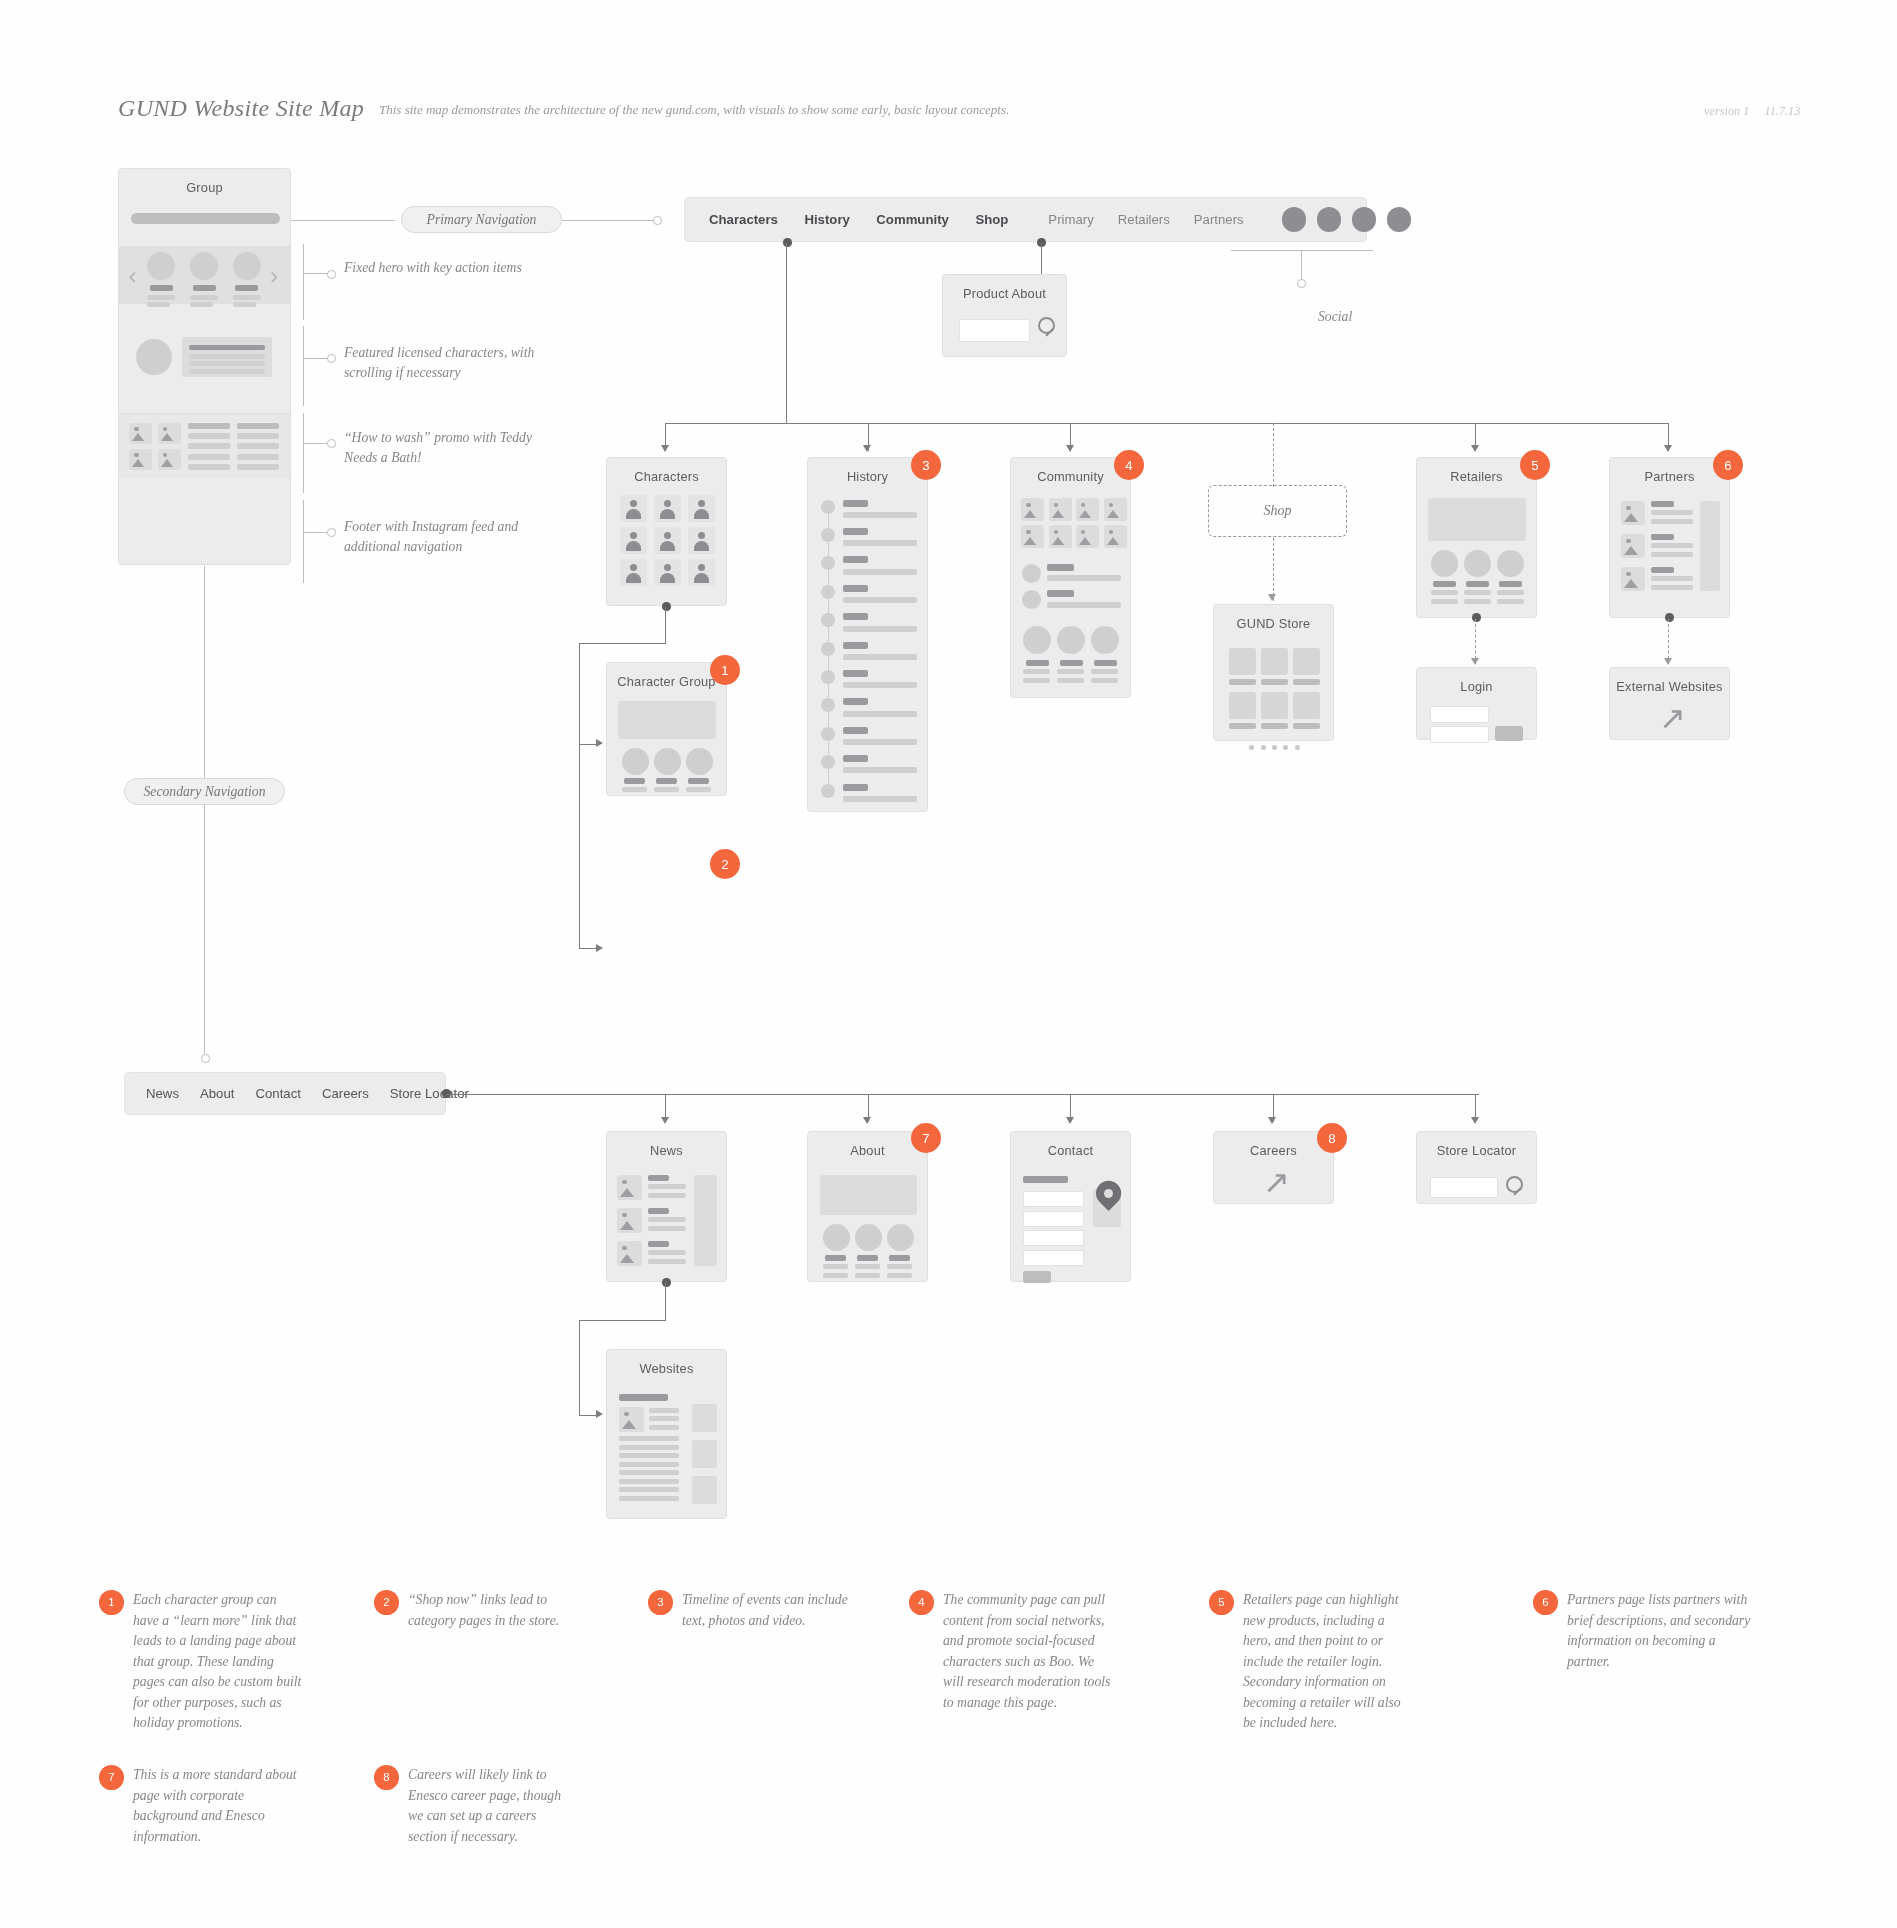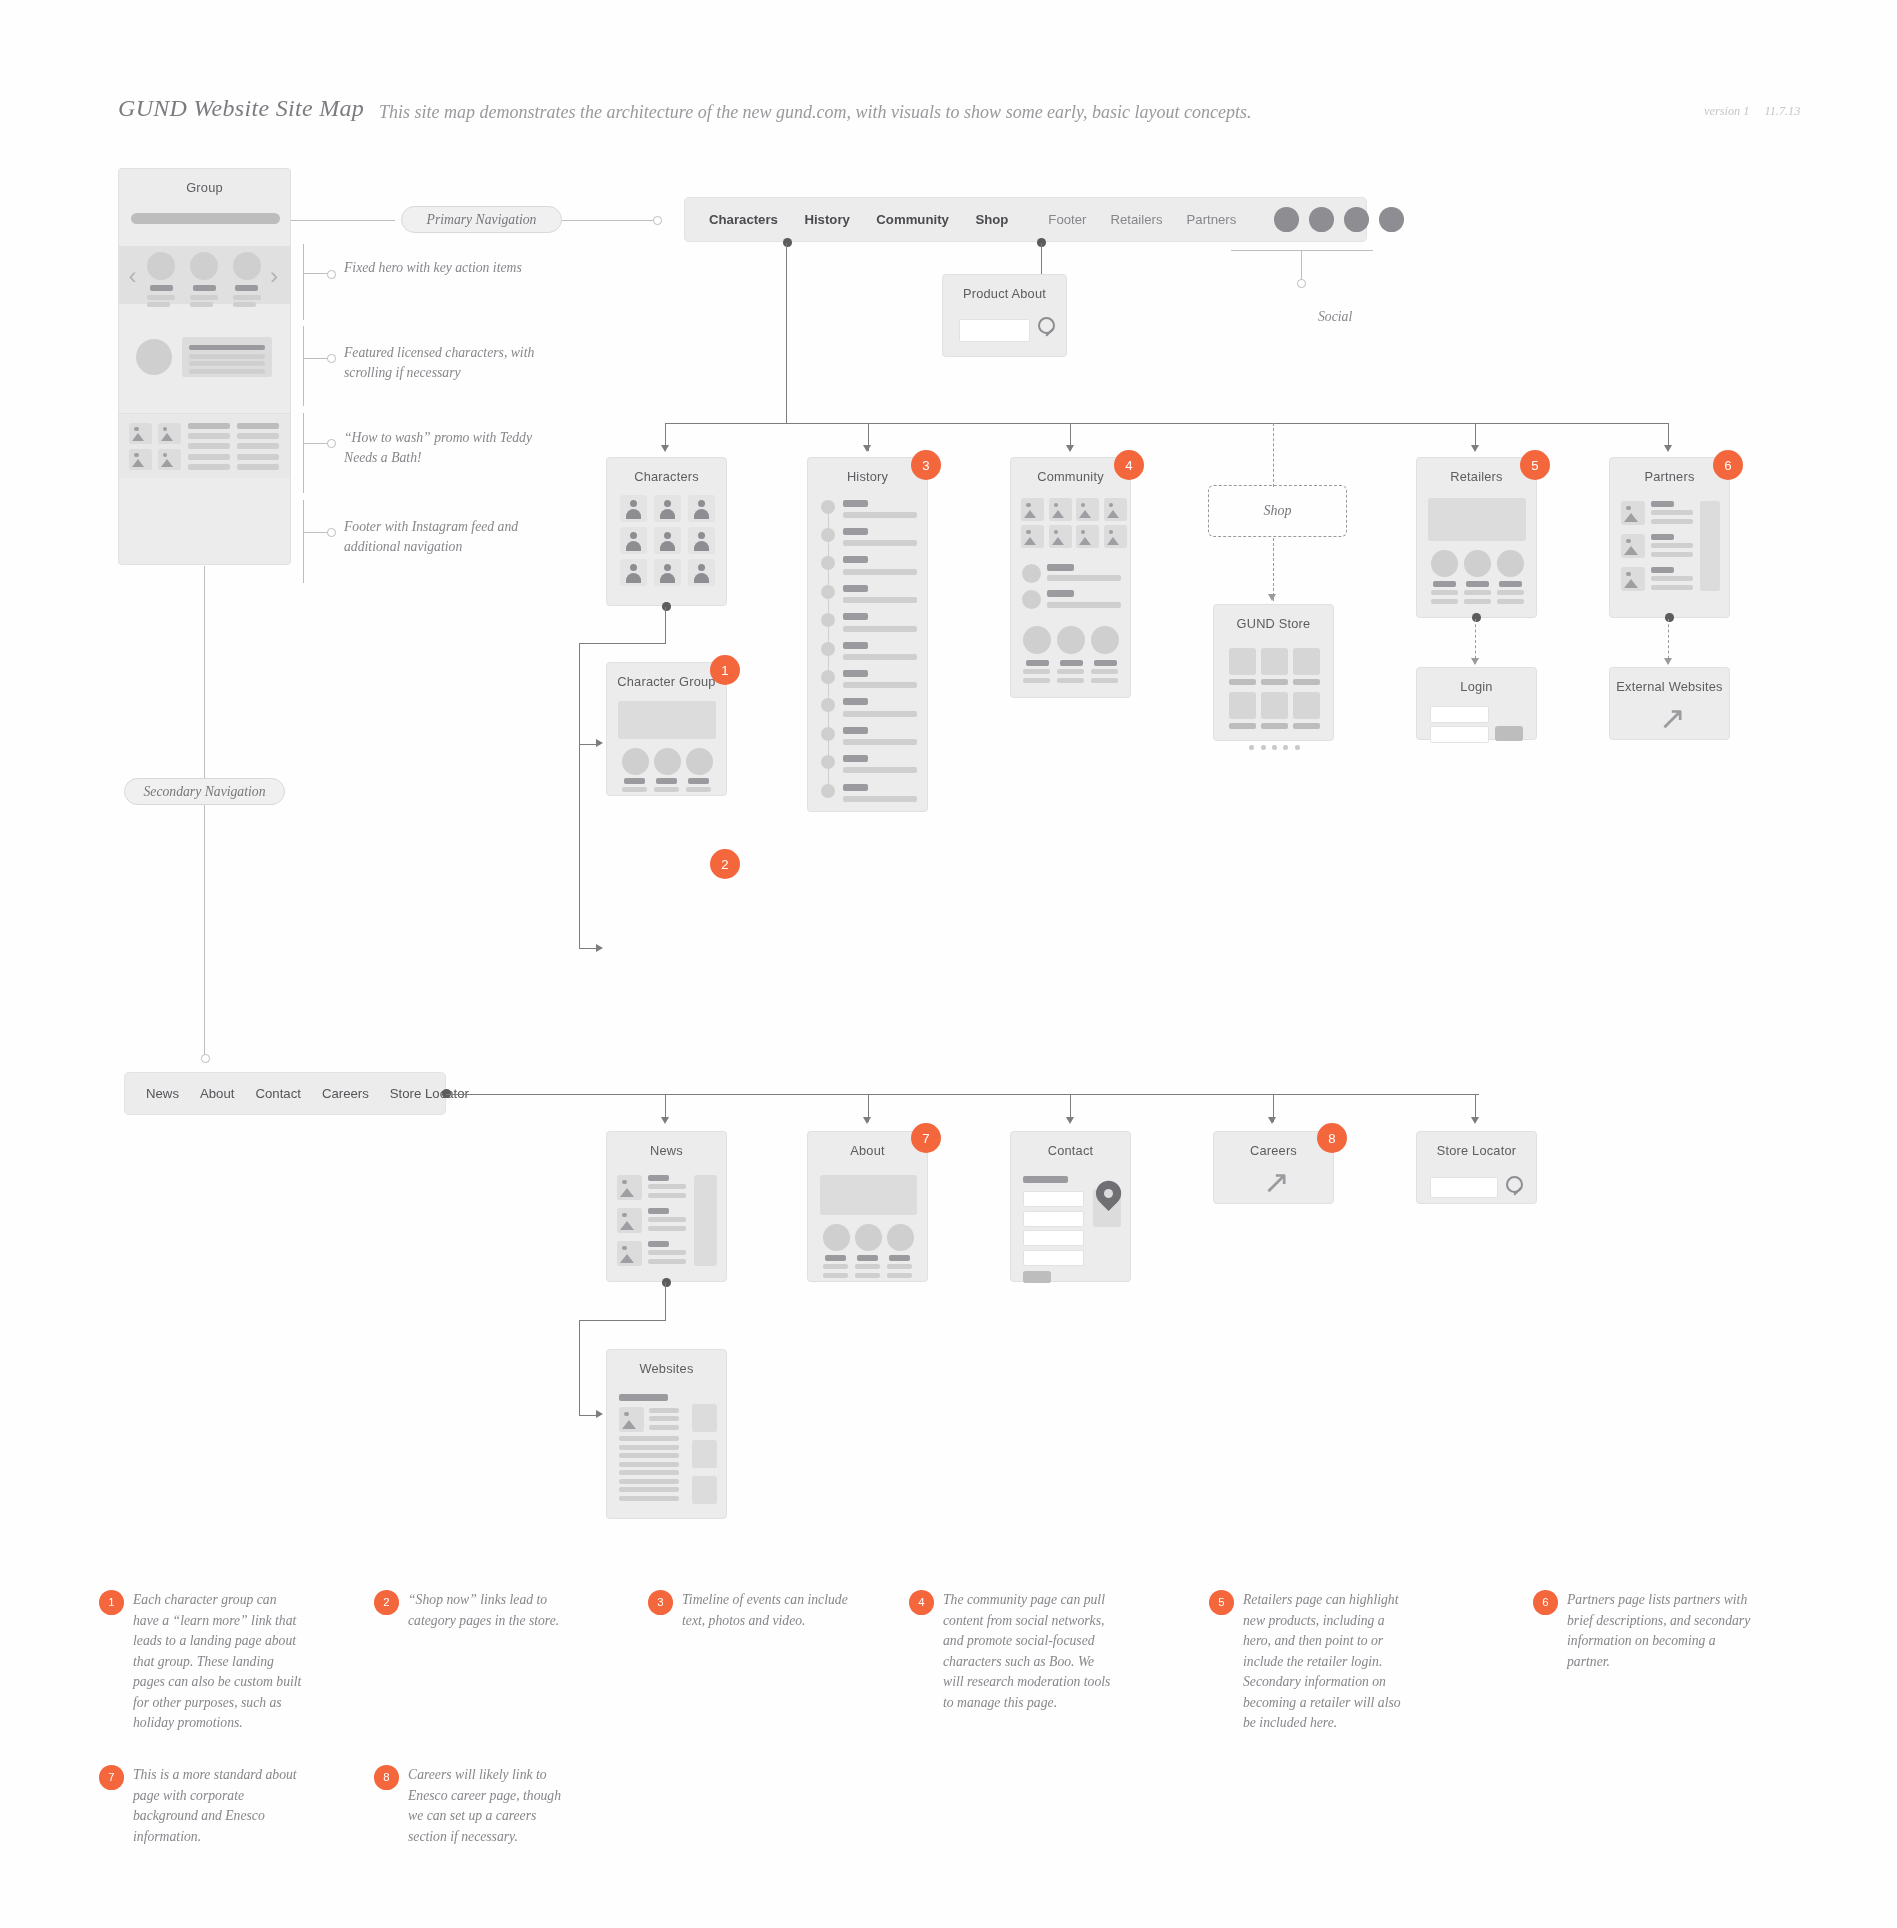--- a/index.html
+++ b/index.html
@@ -20,7 +20,7 @@
   .hdr-sub{
     position:absolute;left:379px;top:102px;
     font-family:"Liberation Serif",serif;font-style:italic;
-    font-size:18px;color:#9a9a9e;white-space:nowrap;
+    font-size:13px;color:#9a9a9e;white-space:nowrap;
   }
   .hdr-ver{
     position:absolute;left:1689px;top:104px;

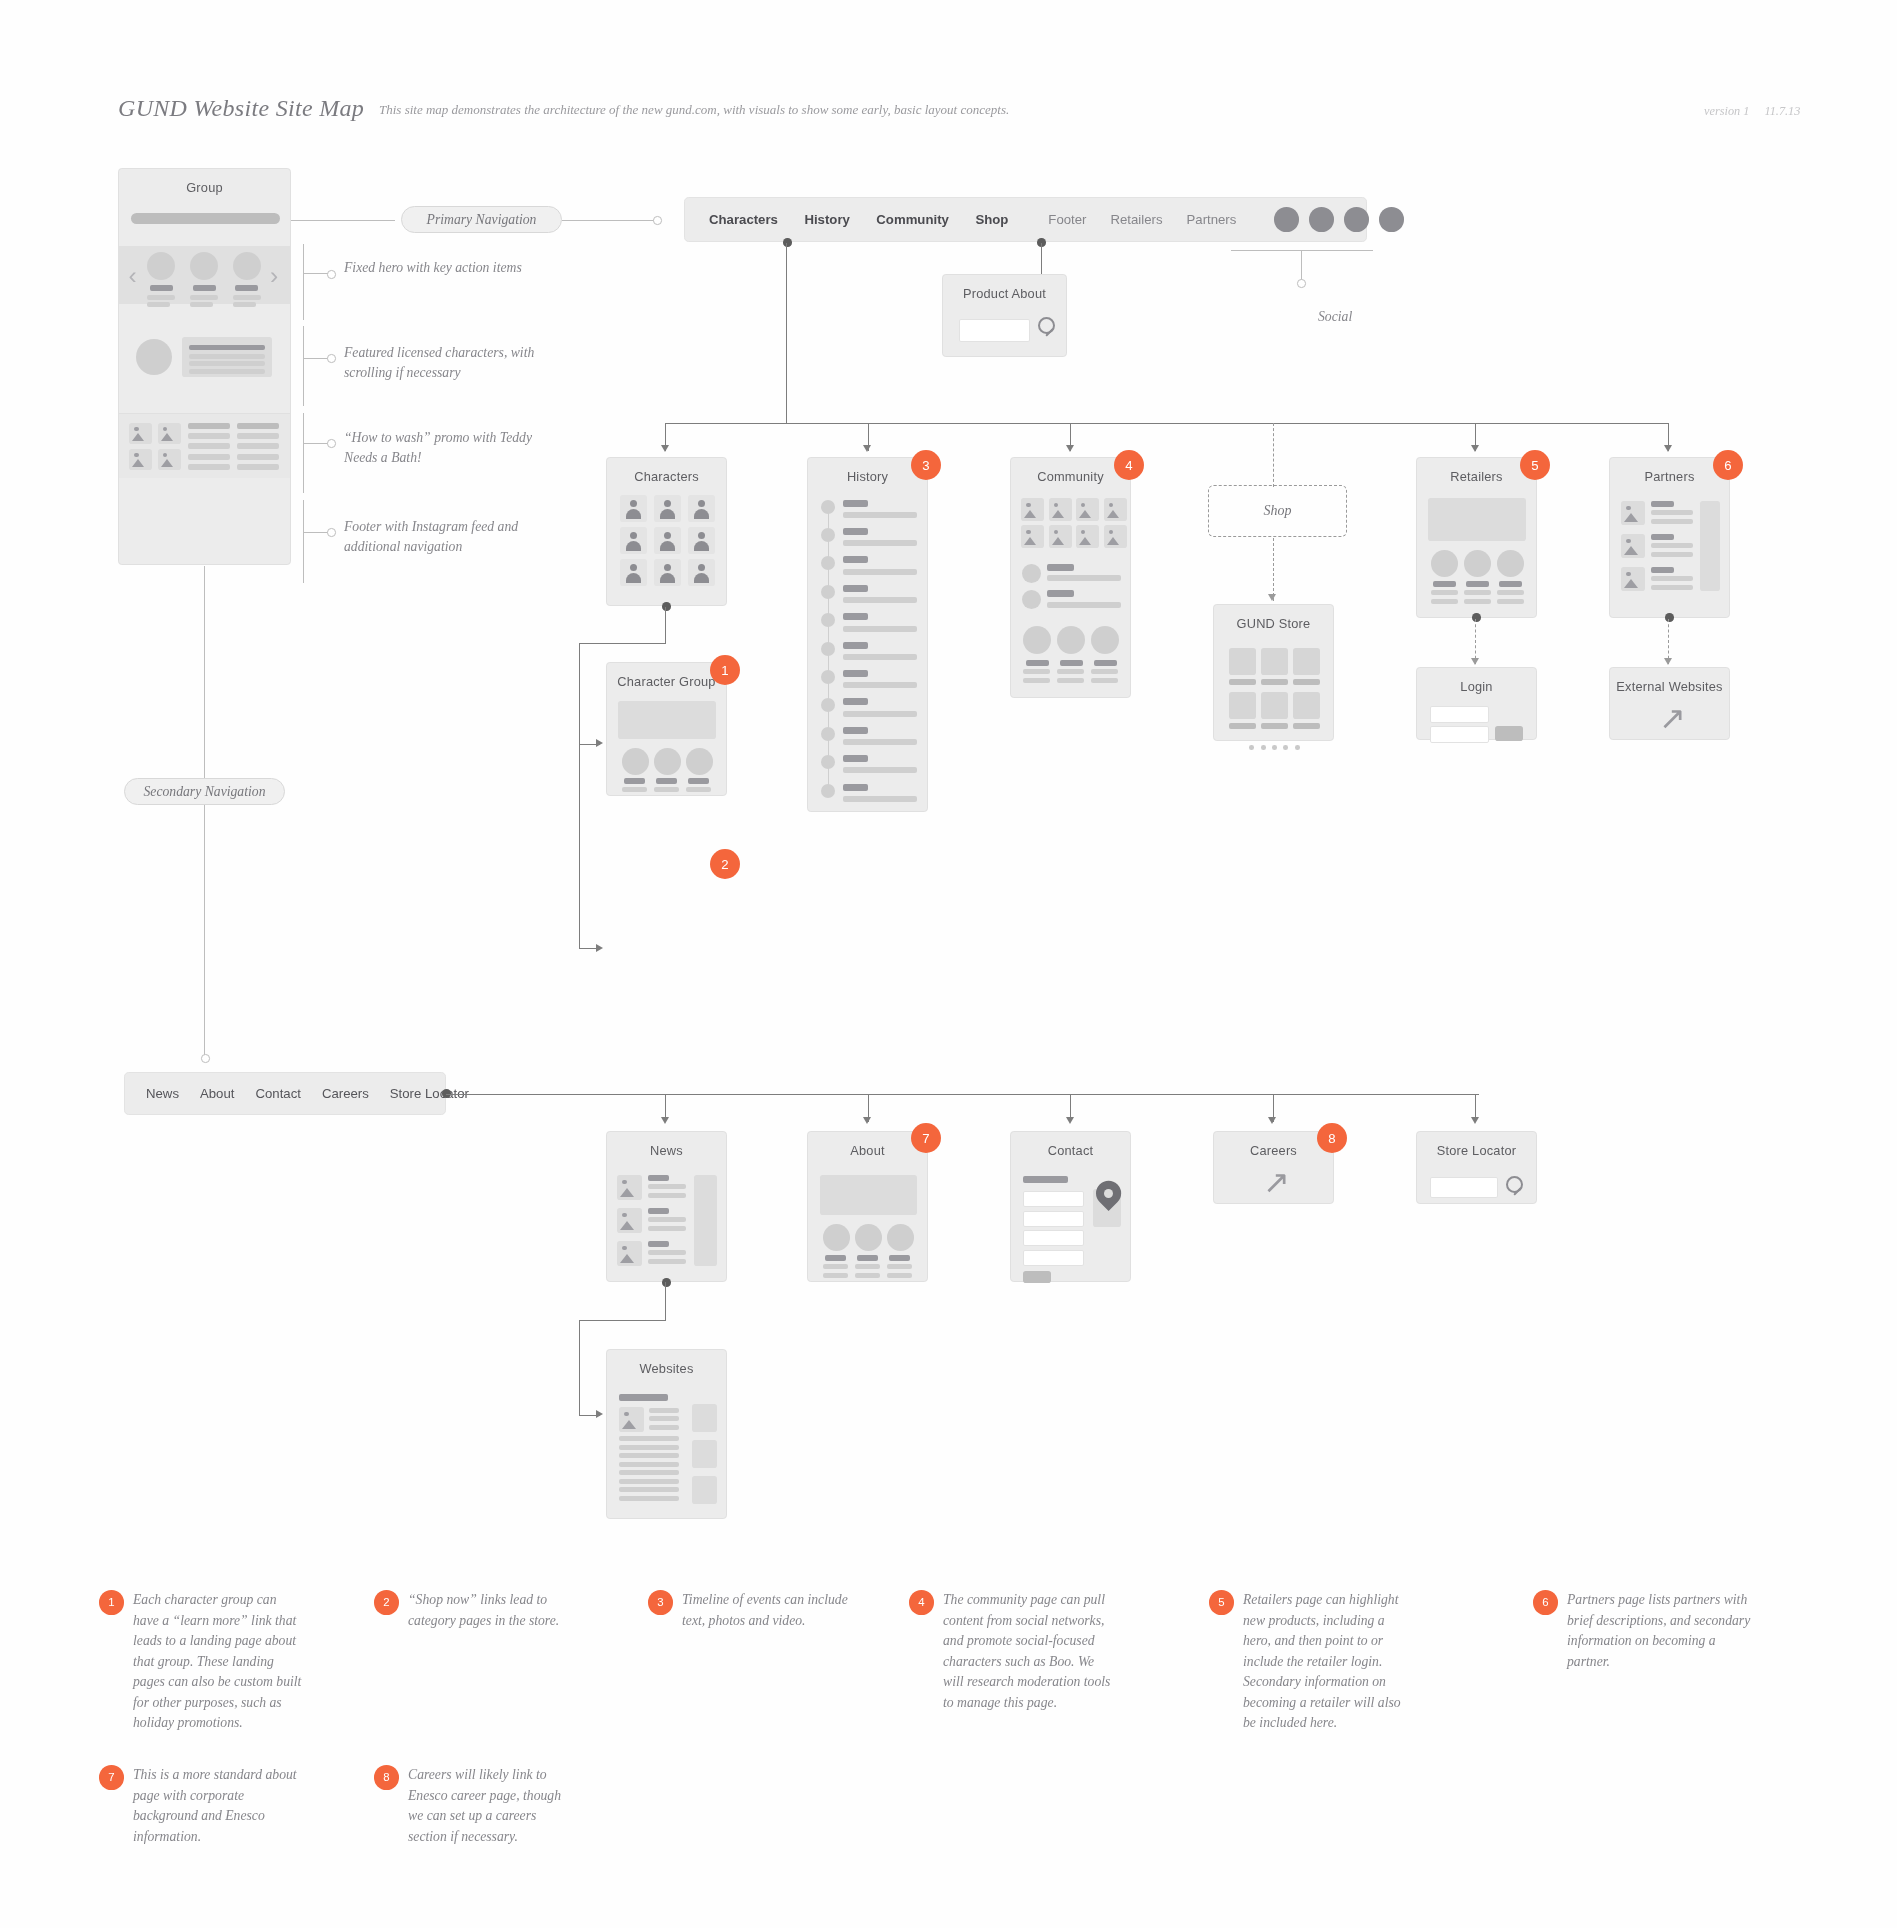--- a/index.html
+++ b/index.html
@@ -259,7 +259,7 @@
     <div class="nav-item bold" style="margin-left:26.5px;">History</div>
     <div class="nav-item bold" style="margin-left:26.5px;">Community</div>
     <div class="nav-item bold" style="margin-left:26.5px;">Shop</div>
-    <div class="nav-item light" style="margin-left:40px;">Footer</div>
+    <div class="nav-item light" style="margin-left:40px;">Primary</div>
     <div class="nav-item light" style="margin-left:24px;">Retailers</div>
     <div class="nav-item light" style="margin-left:24px;">Partners</div>
     <div style="margin-left:38px;display:flex;gap:10.4px;">

